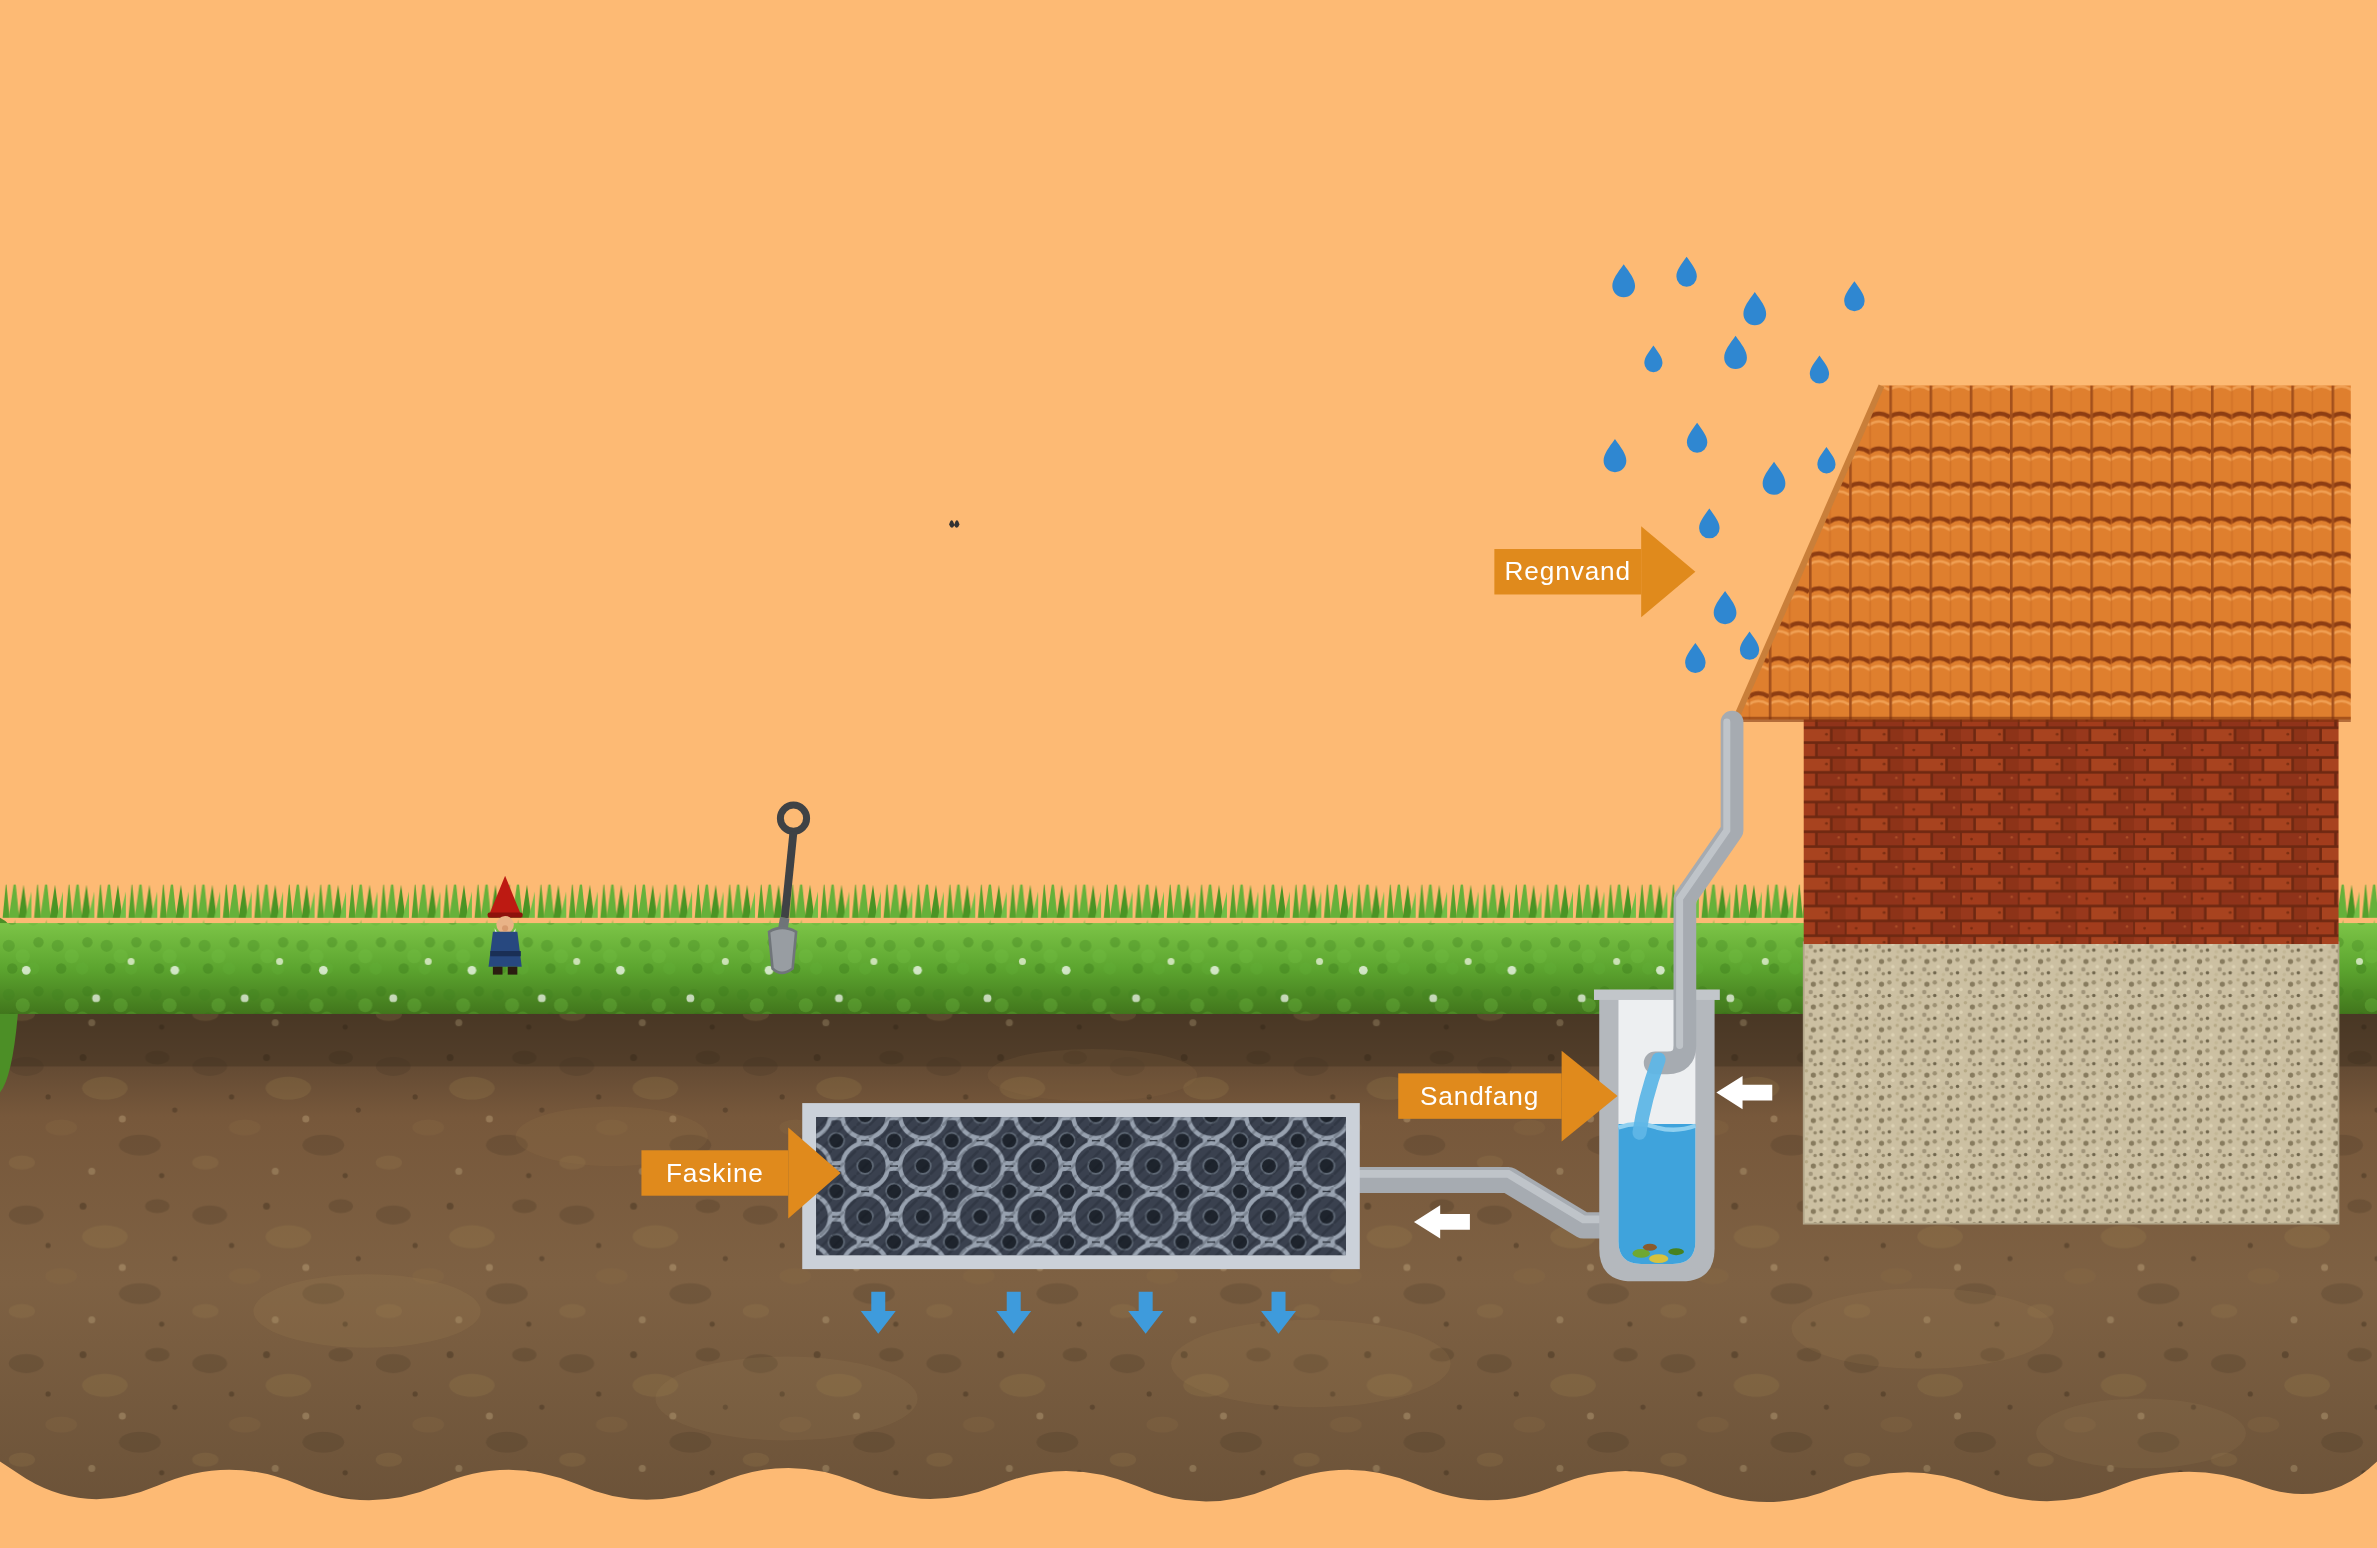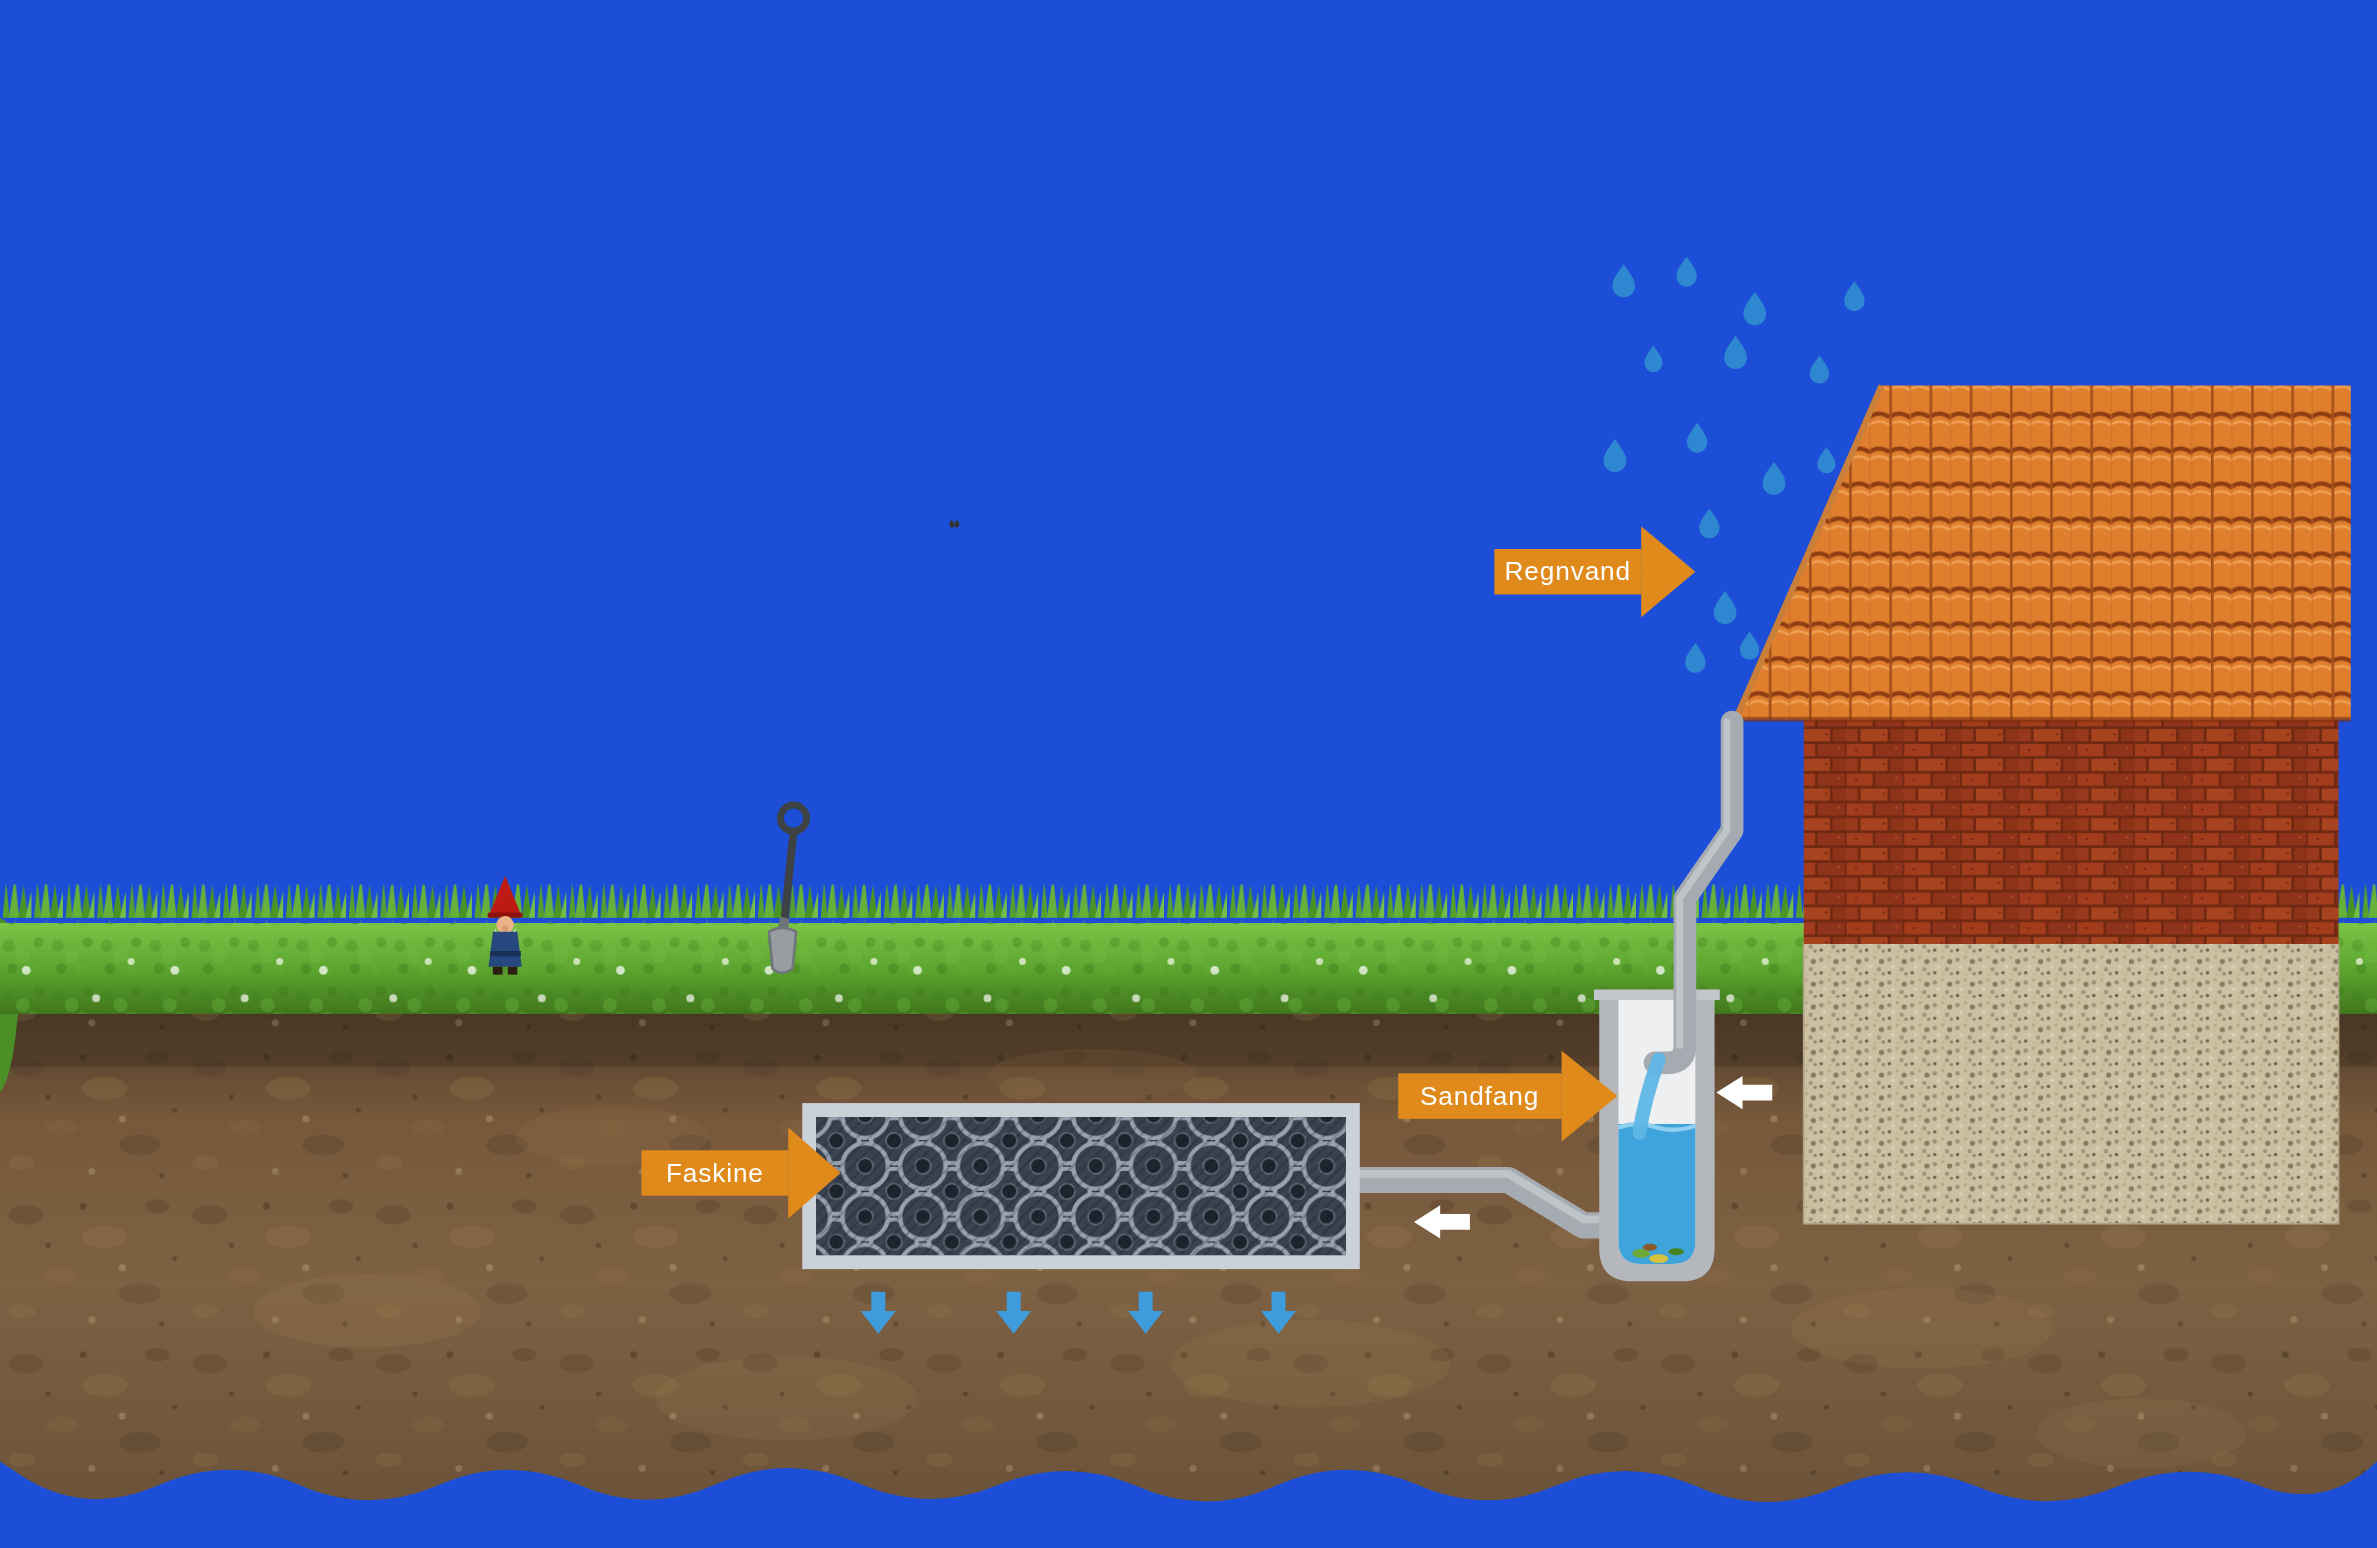--- a/index.html
+++ b/index.html
@@ -4,7 +4,7 @@
 <title>Diagram</title>
 <style>
   html,body{margin:0;padding:0;background:#ffffff;}
-  .canvas{position:relative;width:2377px;height:1549px;background:#1d4ed8;overflow:hidden;}
+  .canvas{position:relative;width:2377px;height:1549px;background:#fdba74;overflow:hidden;}
   svg{display:block;}
   .label-text{
     font-family:"Liberation Sans", sans-serif;

